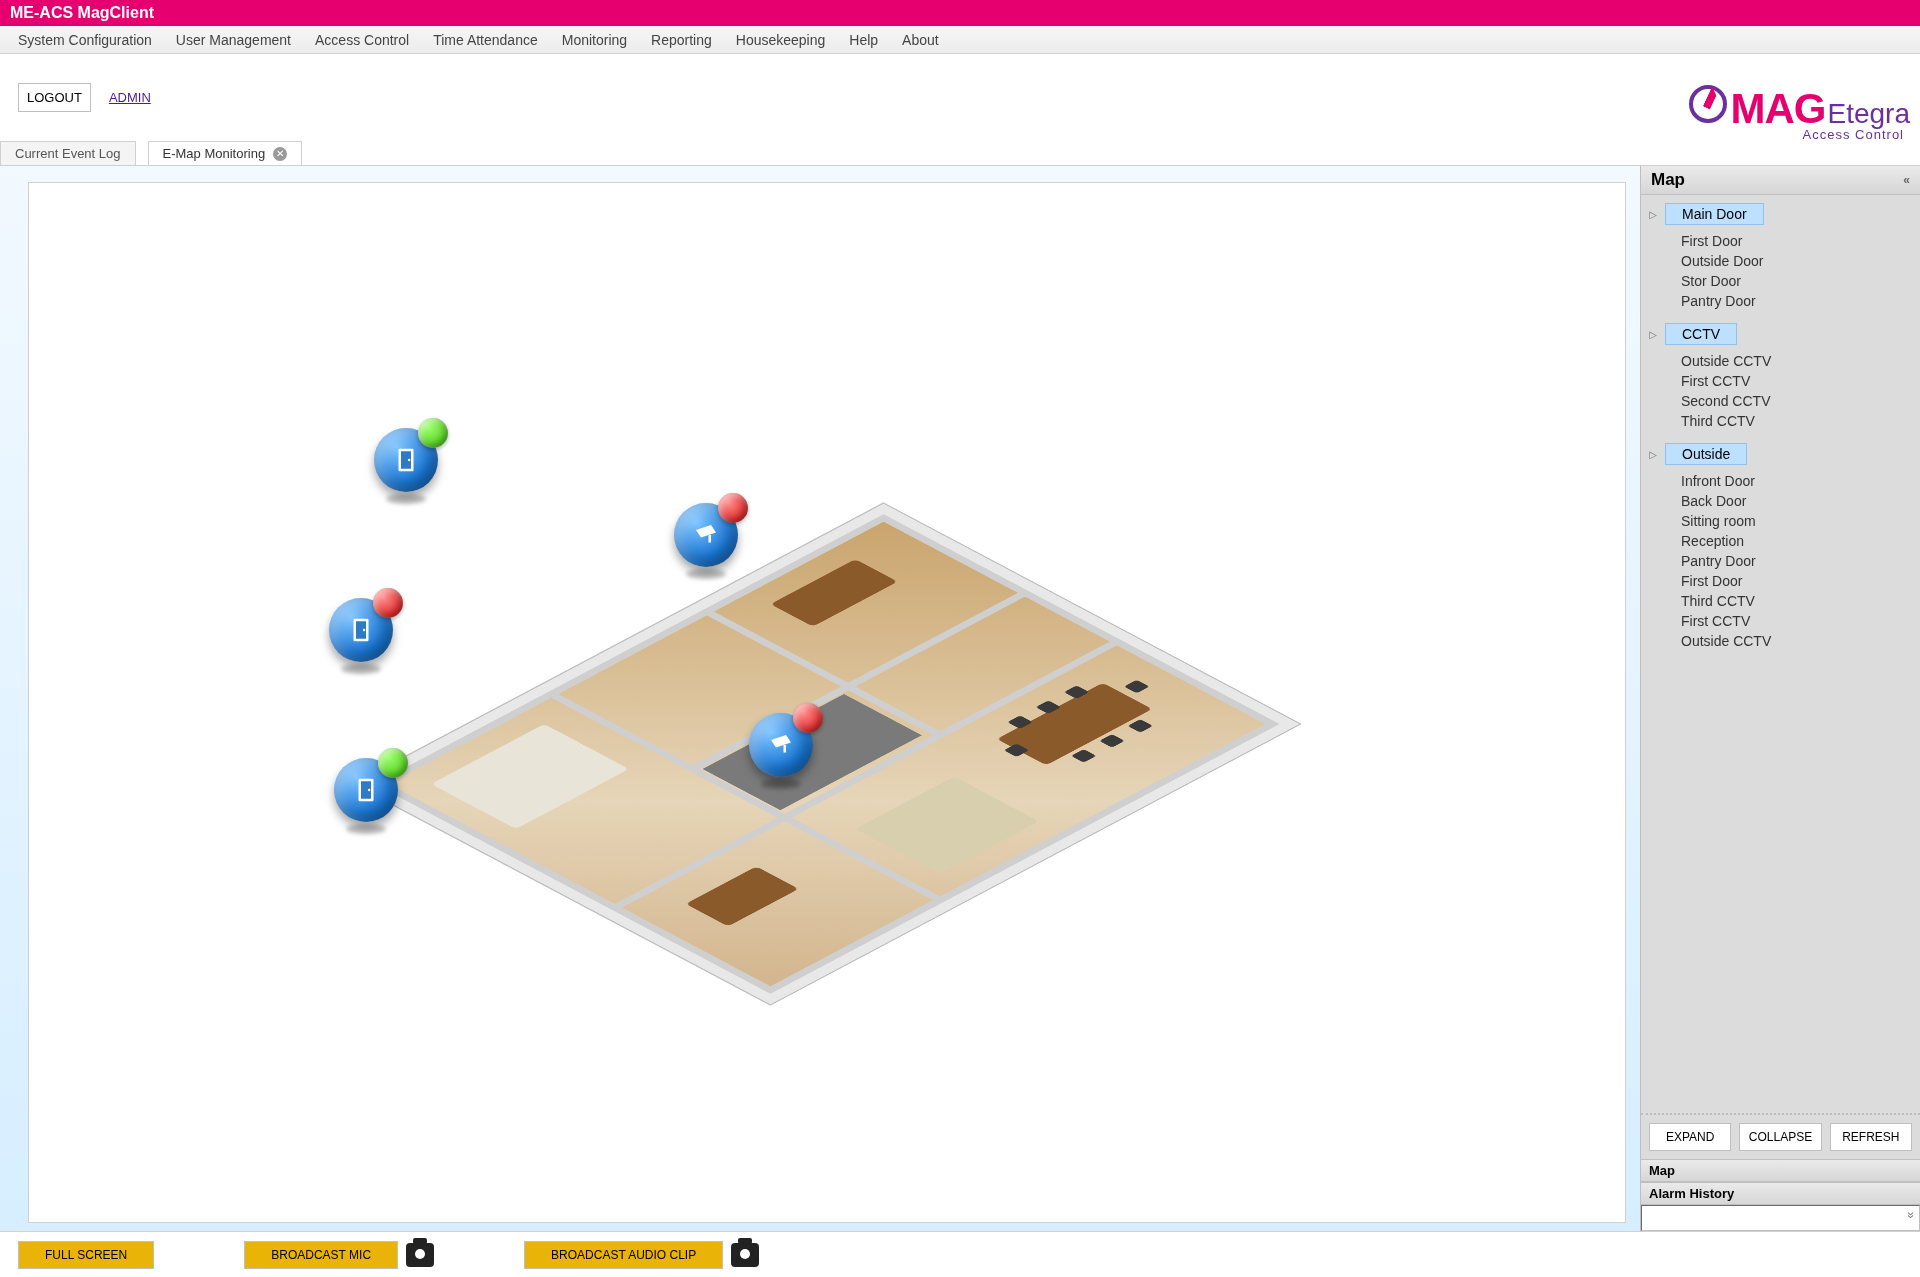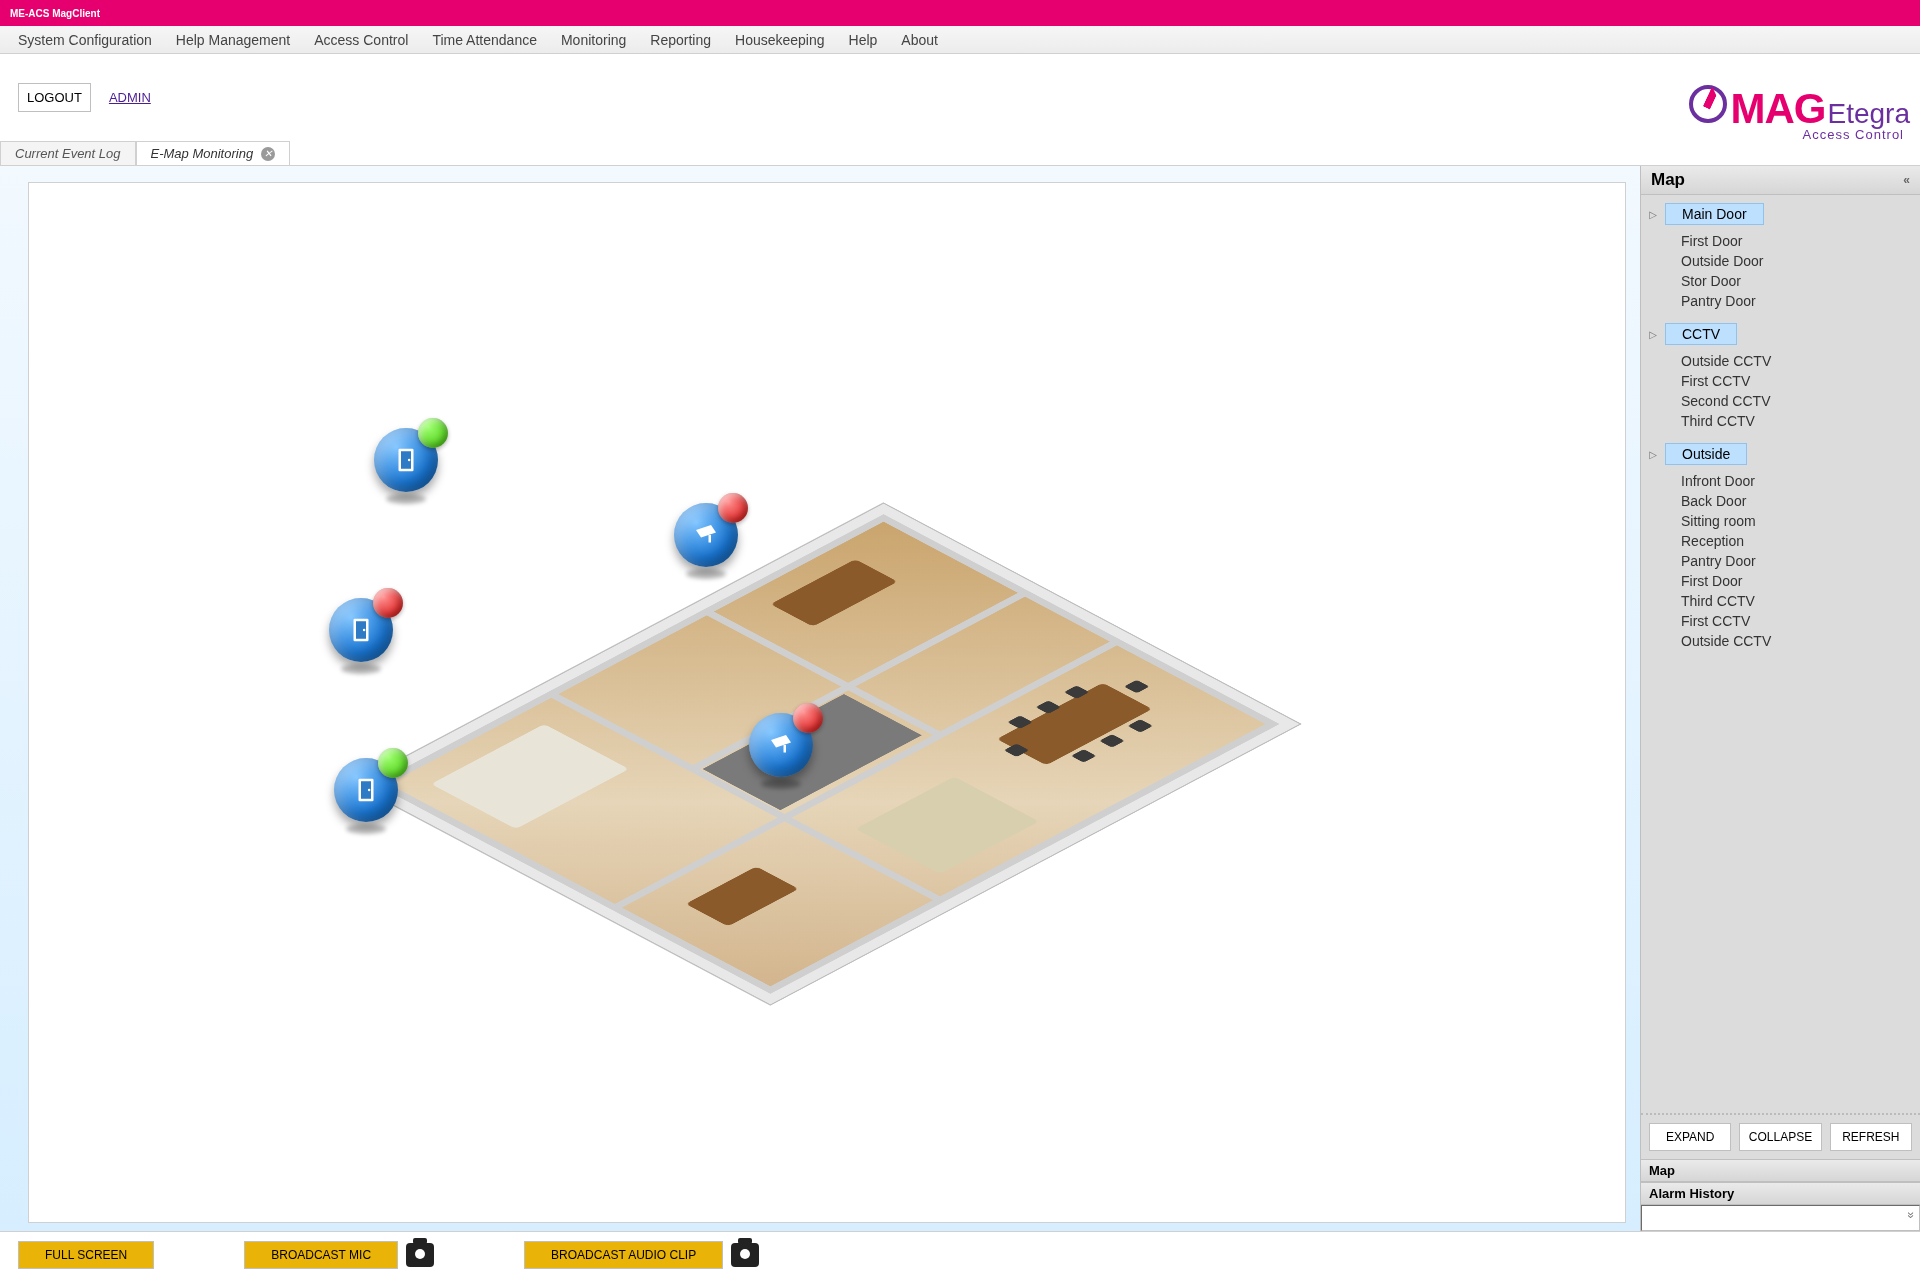--- a/index.html
+++ b/index.html
@@ -10,7 +10,7 @@
   background: #e6006f;
   color: #fff;
   font-weight: 600;
-  font-size: 10px;
+  font-size: 16px;
   padding: 4px 10px;
   height: 26px;
   display: flex;

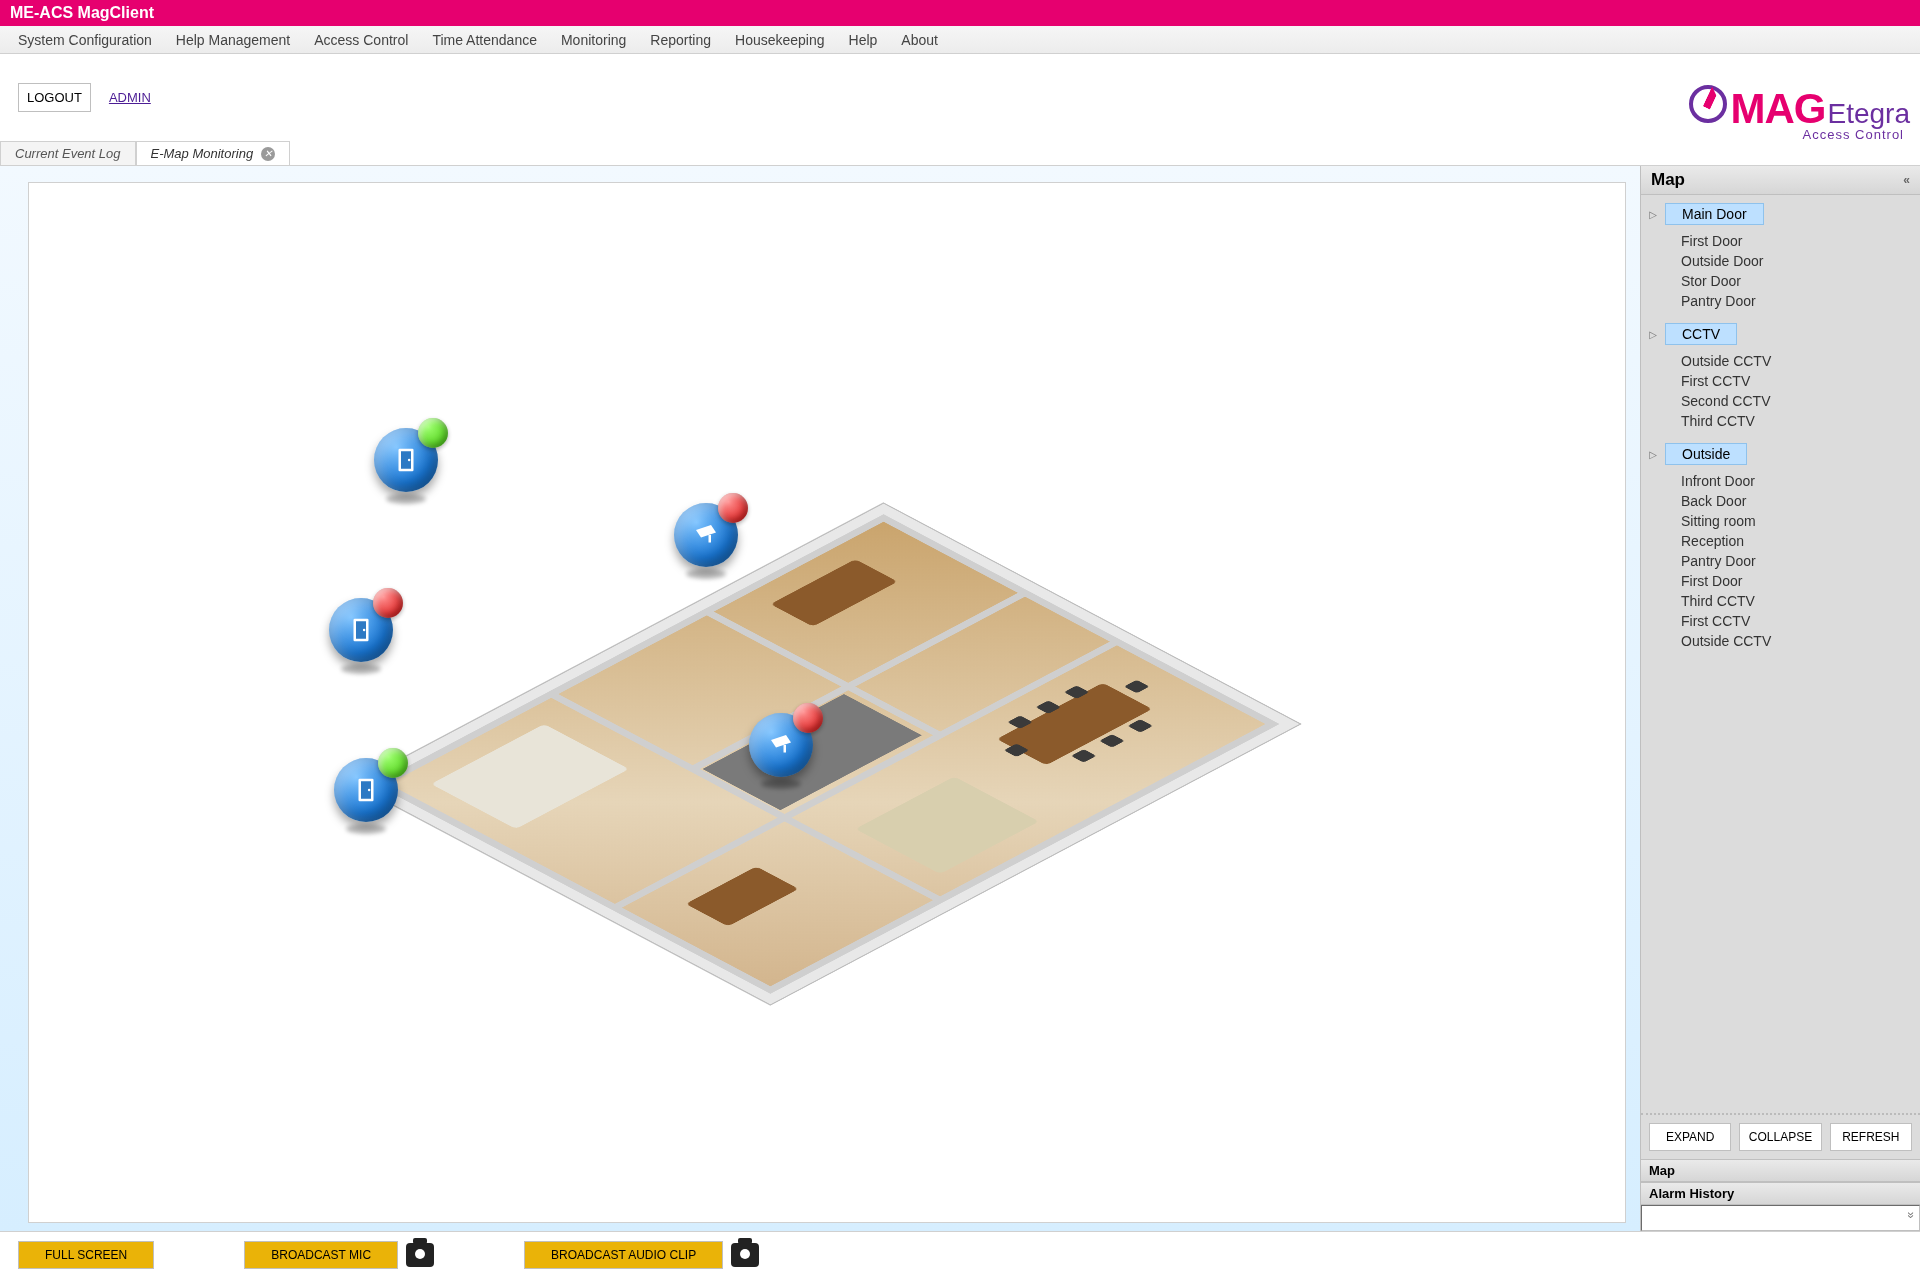--- a/index.html
+++ b/index.html
@@ -263,7 +263,7 @@
 
 <div class="menu-bar">
   <div class="menu-item">System Configuration</div>
-  <div class="menu-item">Help Management</div>
+  <div class="menu-item">User Management</div>
   <div class="menu-item">Access Control</div>
   <div class="menu-item">Time Attendance</div>
   <div class="menu-item">Monitoring</div>

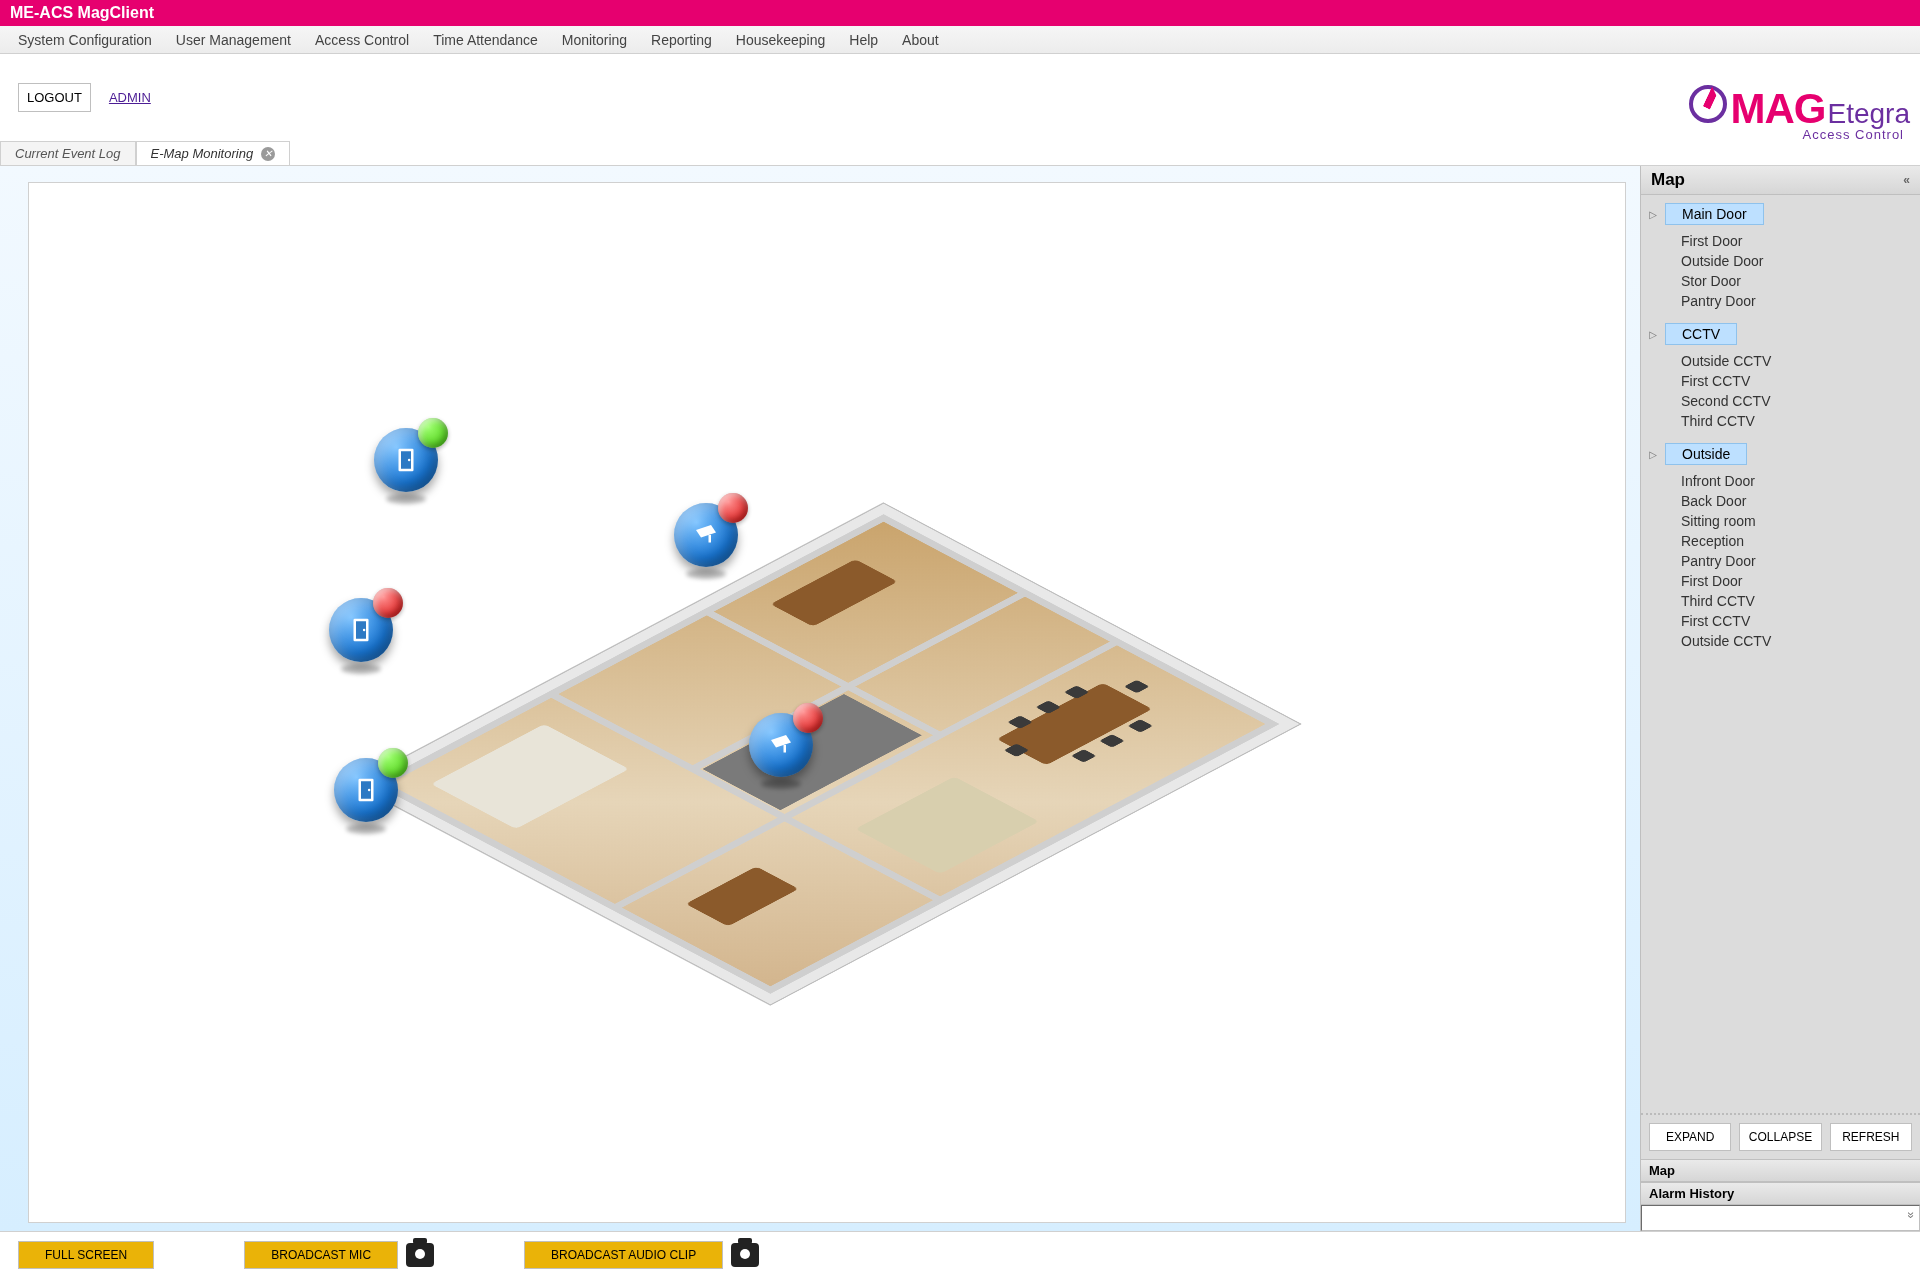--- a/index.html
+++ b/index.html
@@ -81,12 +81,11 @@
   padding: 4px 14px;
   font-size: 13px;
   color: #555;
-  margin-right: 0;
+  margin-right: 12px;
   cursor: pointer;
   display: flex;
   align-items: center;
   gap: 8px;
-  font-style: italic;
 }
 .tab.active { background: #fff; color: #333; }
 .tab-close {

